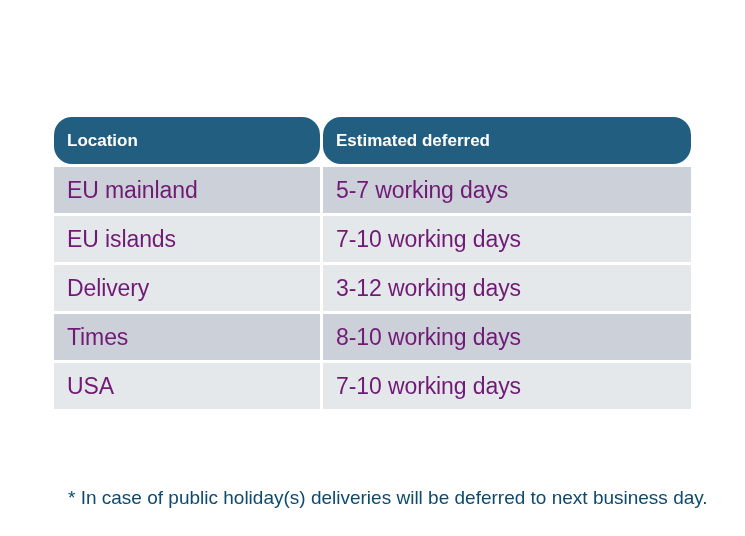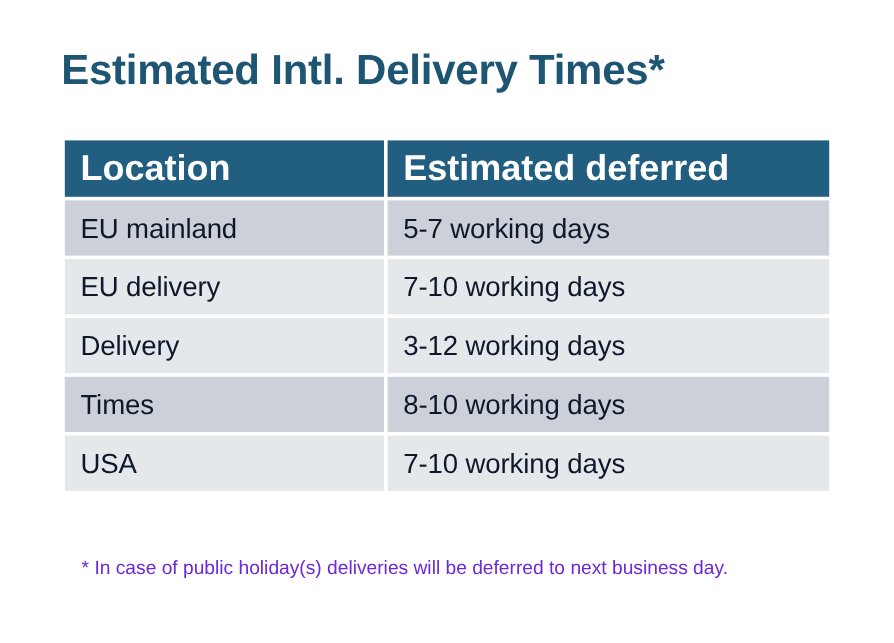--- a/index.html
+++ b/index.html
@@ -82,7 +82,6 @@
 
 <div class="page">
 
-  <div class="page-title">Estimated Intl. Delivery Times*</div>
 
   <table class="delivery-table">
     <colgroup>

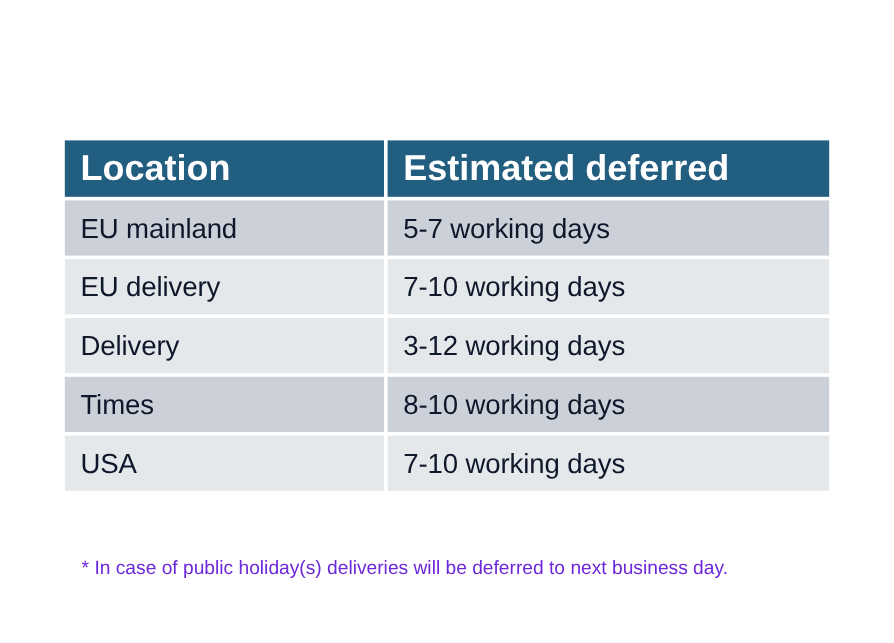--- a/index.html
+++ b/index.html
@@ -55,9 +55,10 @@
   .delivery-table thead th {
     background: #215e80;
     color: #ffffff;
-    font-size: 30px;
+    font-size: 17px;
     font-weight: 700;
     height: 47px;
+    border-radius: 18px;
   }
   .delivery-table tbody td {
     color: #0f172a;

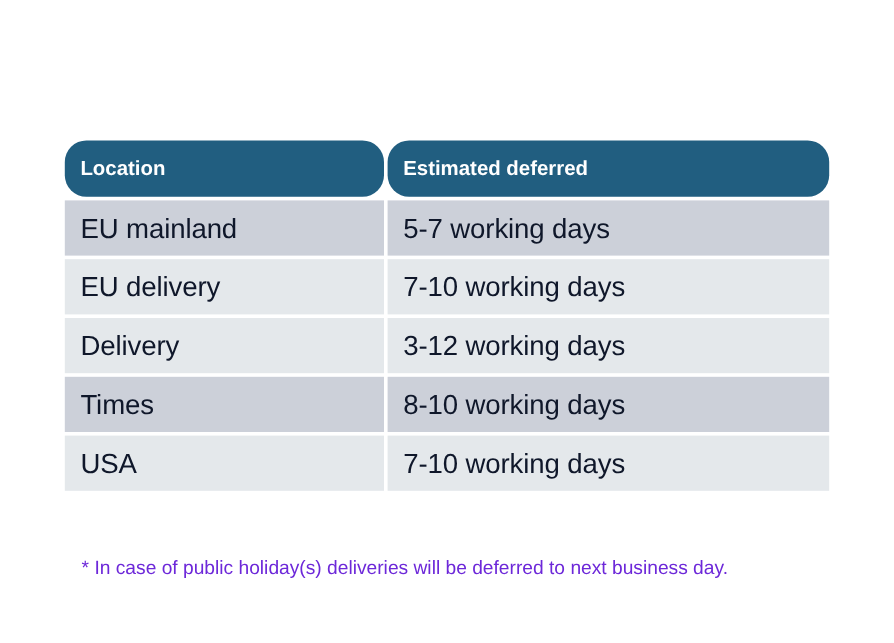--- a/index.html
+++ b/index.html
@@ -61,7 +61,7 @@
     border-radius: 18px;
   }
   .delivery-table tbody td {
-    color: #0f172a;
+    color: #701a75;
     font-size: 23px;
     letter-spacing: -0.1px;
     white-space: nowrap;

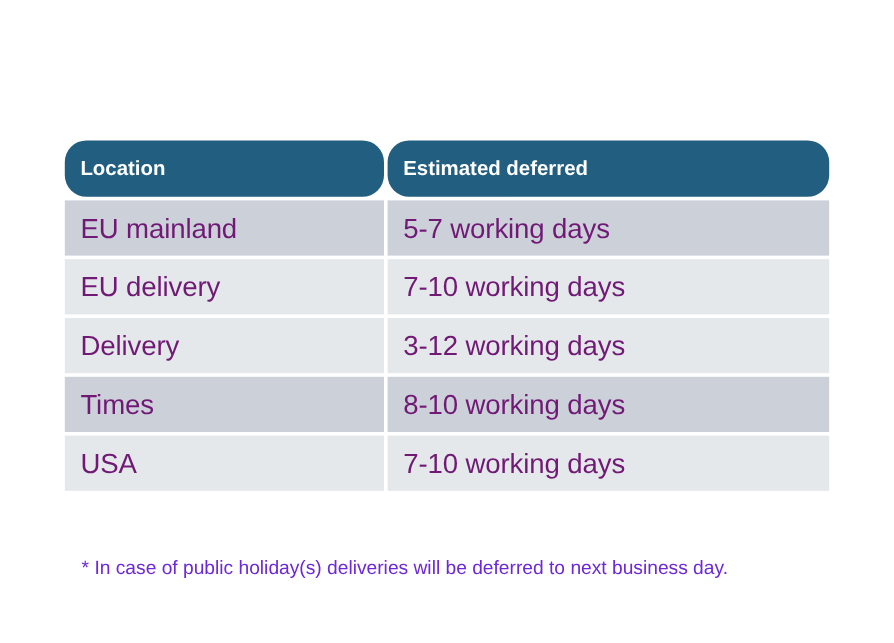--- a/index.html
+++ b/index.html
@@ -101,7 +101,7 @@
         <td>5-7 working days</td>
       </tr>
       <tr class="row-light">
-        <td>EU delivery</td>
+        <td>EU islands</td>
         <td>7-10 working days</td>
       </tr>
       <tr class="row-light">

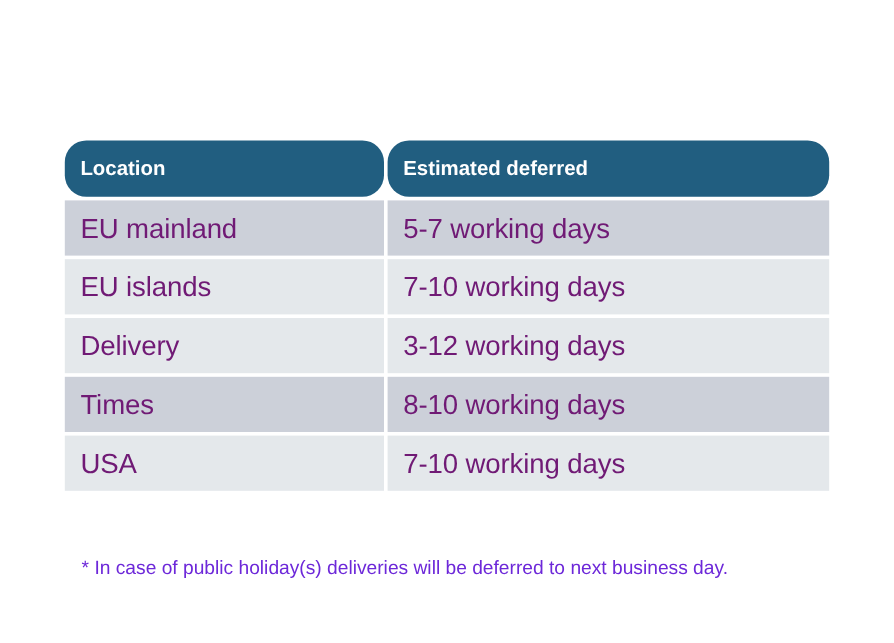--- a/index.html
+++ b/index.html
@@ -72,9 +72,9 @@
   .footnote {
     position: absolute;
     left: 68px;
-    top: 465px;
-    font-size: 16px;
-    color: #6d28d9;
+    top: 487px;
+    font-size: 19px;
+    color: #0c4a6e;
     white-space: nowrap;
   }
 </style>

